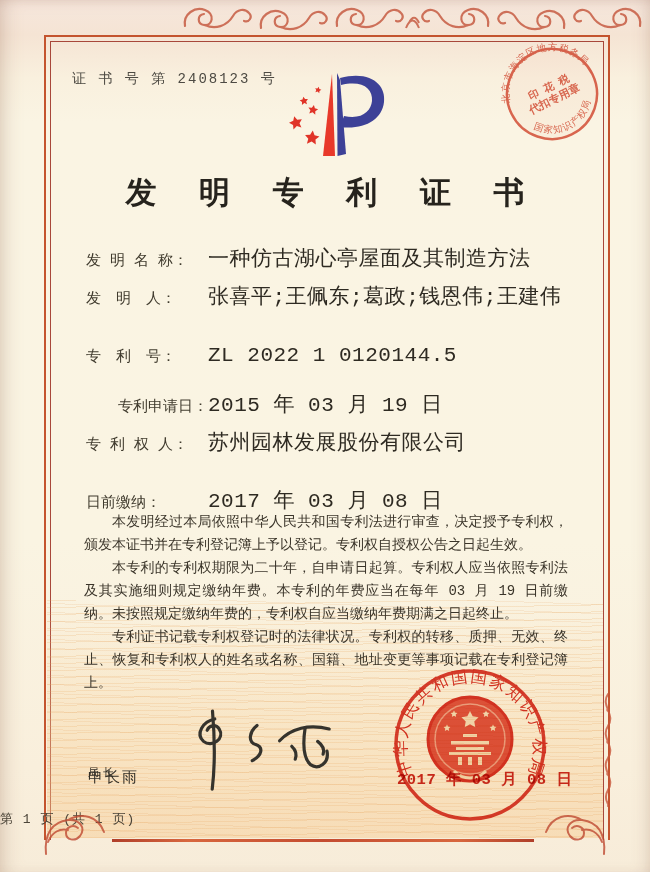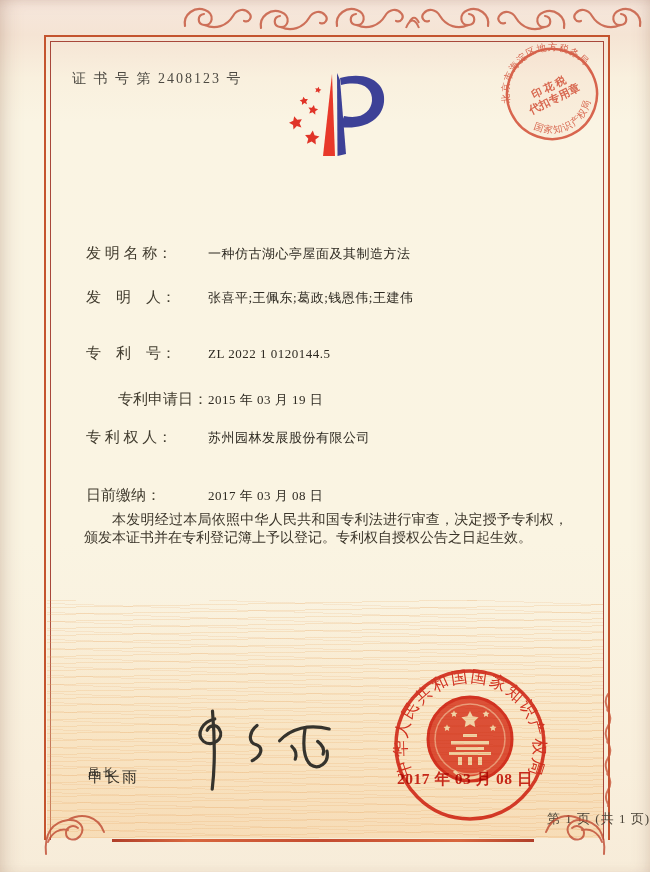--- a/index.html
+++ b/index.html
@@ -6,7 +6,7 @@
   .page{
     position:relative;width:650px;height:872px;overflow:hidden;margin:0 auto;
     background:linear-gradient(180deg,#f6e7dd 0%,#f5e4d4 4%,#f9f0de 9%,#faf4e3 14%,#faf4e2 62%,#f9efdc 88%,#f7ecd9 100%);
-    font-family:Liberation Serif, serif;
+    font-family:Liberation Mono, monospace;
     box-shadow:inset 14px 0 20px -12px rgba(150,110,90,.35), inset -12px 0 18px -12px rgba(150,110,90,.3), inset 0 10px 16px -12px rgba(180,120,90,.25);
   }
   .abs{position:absolute;}

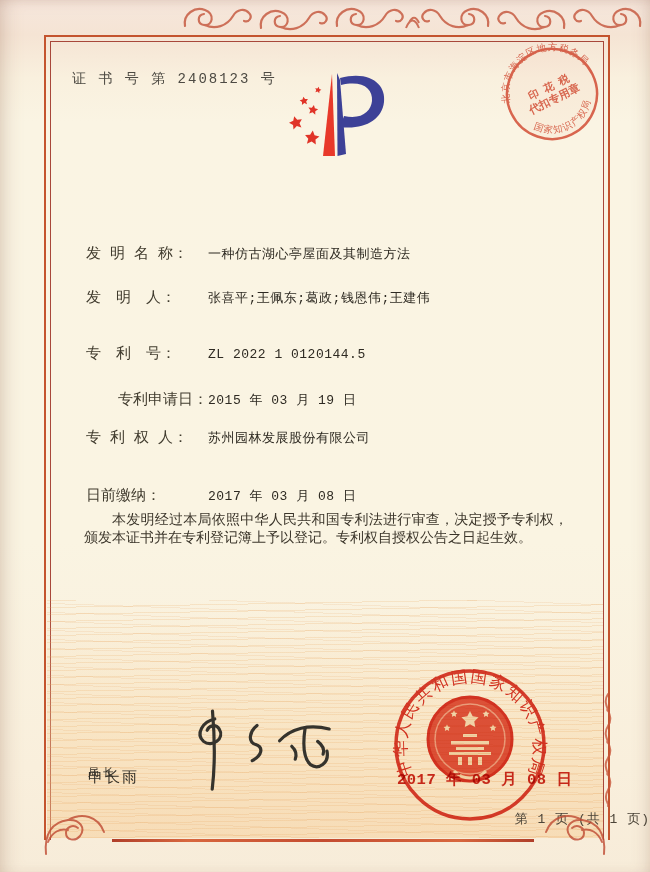--- a/index.html
+++ b/index.html
@@ -86,6 +86,7 @@
     <path d="M72,8 C104,0 118,16 116,32 C114,50 96,60 72,57 L76,46 C94,50 103,41 104,31 C105,18 94,10 73,15 Z" fill="#3d4197"></path>
   </svg>
 
+  <div class="abs title">发 明 专 利 证 书</div>
 
   <div class="abs fields">
     <div class="field-row fr1">

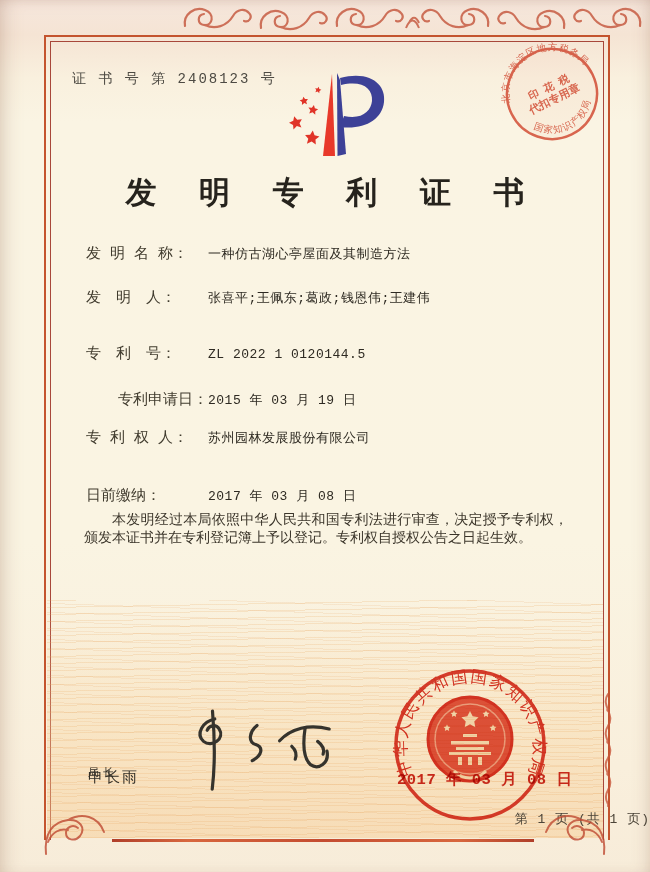--- a/index.html
+++ b/index.html
@@ -28,7 +28,7 @@
   .field-row{position:absolute;left:0;white-space:nowrap;}
   .fr1{top:0;} .fr2{top:44px;} .fr3{top:100px;} .fr4{top:146px;text-align:right;} .fr5{top:184px;} .fr6{top:242px;}
   .flabel{display:inline-block;width:122px;font-size:15px;color:#403b2e;}
-  .fvalue{font-size:13px;color:#2e2a22;letter-spacing:.5px;}
+  .fvalue{font-size:21px;color:#2e2a22;letter-spacing:.5px;}
   .paras{left:84px;top:511px;width:484px;}
   .paras p{margin:0;font-size:14px;line-height:18px;text-align:justify;text-indent:2em;color:#3b352a;}
   .issuer-role{left:88px;top:737px;font-size:11px;letter-spacing:4px;color:#322e26;margin-top:28px;}

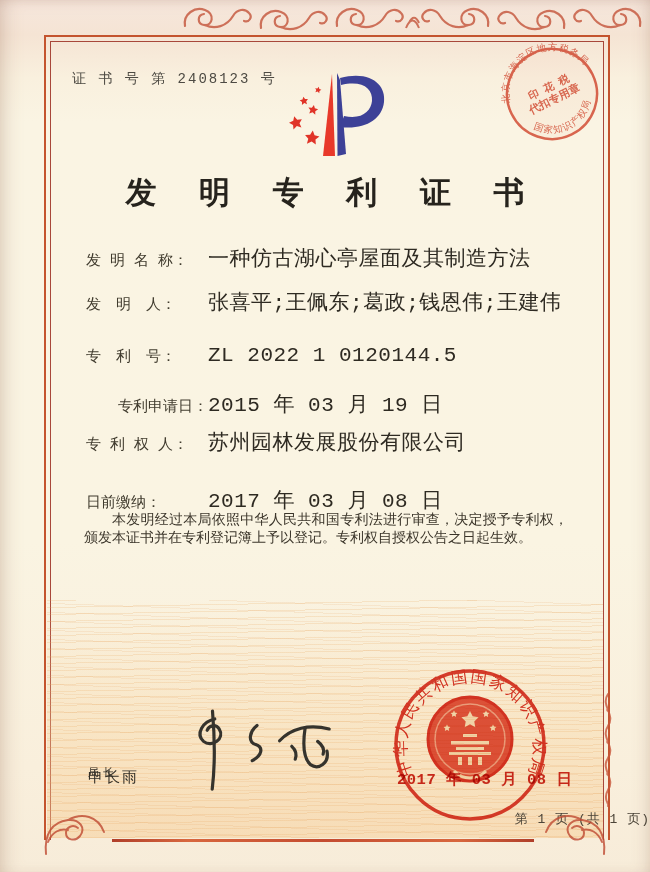--- a/index.html
+++ b/index.html
@@ -26,7 +26,7 @@
   .title{left:0;right:0;top:172px;text-align:center;font-size:31px;font-weight:bold;color:#26231d;letter-spacing:12px;text-indent:12px;}
   .fields{left:86px;top:244px;width:490px;}
   .field-row{position:absolute;left:0;white-space:nowrap;}
-  .fr1{top:0;} .fr2{top:44px;} .fr3{top:100px;} .fr4{top:146px;text-align:right;} .fr5{top:184px;} .fr6{top:242px;}
+  .fr1{top:0;} .fr2{top:38px;} .fr3{top:100px;} .fr4{top:146px;text-align:right;} .fr5{top:184px;} .fr6{top:242px;}
   .flabel{display:inline-block;width:122px;font-size:15px;color:#403b2e;}
   .fvalue{font-size:21px;color:#2e2a22;letter-spacing:.5px;}
   .paras{left:84px;top:511px;width:484px;}

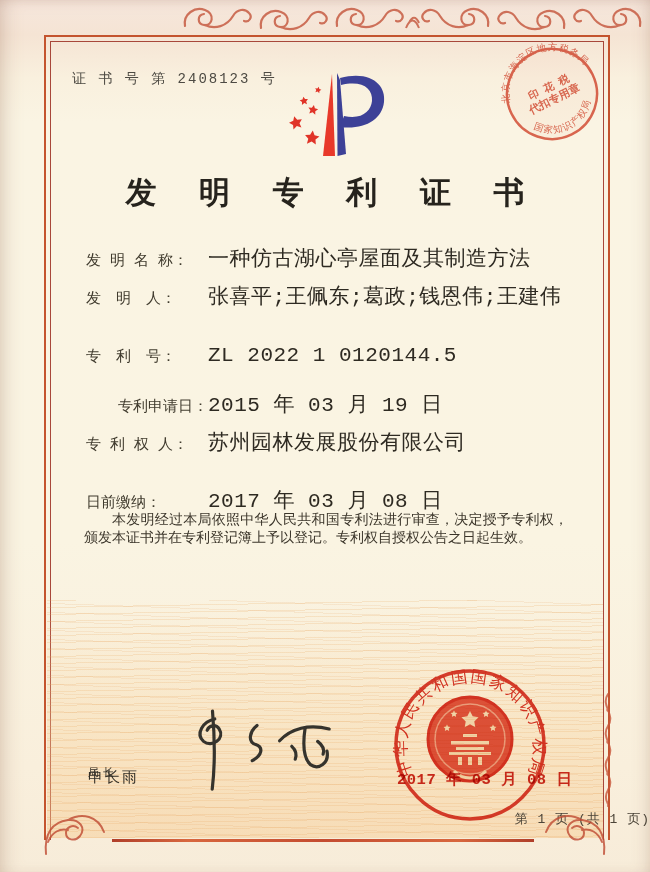--- a/index.html
+++ b/index.html
@@ -30,7 +30,7 @@
   .flabel{display:inline-block;width:122px;font-size:15px;color:#403b2e;}
   .fvalue{font-size:21px;color:#2e2a22;letter-spacing:.5px;}
   .paras{left:84px;top:511px;width:484px;}
-  .paras p{margin:0;font-size:14px;line-height:18px;text-align:justify;text-indent:2em;color:#3b352a;}
+  .paras p{margin:0;font-size:14px;line-height:23px;text-align:justify;text-indent:2em;color:#3b352a;}
   .issuer-role{left:88px;top:737px;font-size:11px;letter-spacing:4px;color:#322e26;margin-top:28px;}
   .issuer-name{left:88px;top:768px;font-size:15px;letter-spacing:2px;color:#322e26;}
   .footer{left:0;right:0;top:810px;text-align:right;font-size:13px;color:#4c4539;letter-spacing:1px;}

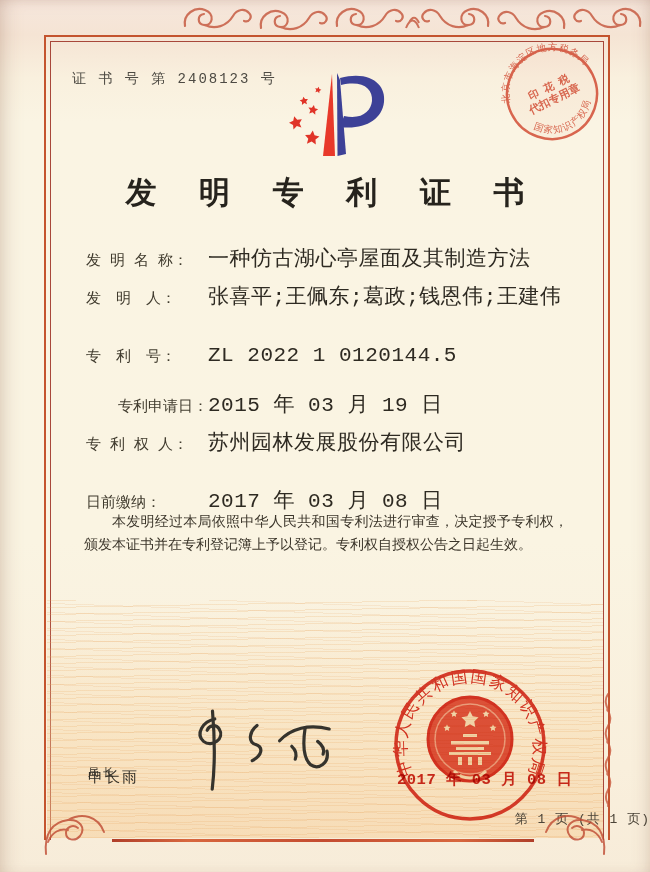--- a/index.html
+++ b/index.html
@@ -111,6 +111,7 @@
 
   <div class="abs paras">
     <p>本发明经过本局依照中华人民共和国专利法进行审查，决定授予专利权，颁发本证书并在专利登记簿上予以登记。专利权自授权公告之日起生效。</p>
+    <p>本专利的专利权期限为二十年，自申请日起算。专利权人应当依照专利法及其实施细则规定缴纳年费。本专利的年费应当在每年 03 月 19 日前缴纳。未按照规定缴纳年费的，专利权自应当缴纳年费期满之日起终止。</p>
   </div>
 
   <div class="abs issuer-role">局长</div>

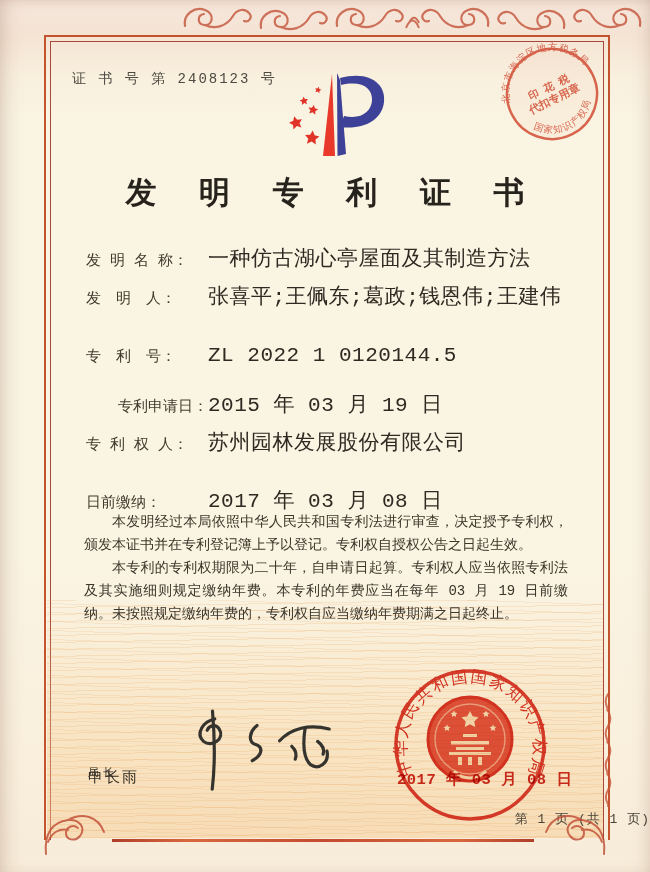--- a/index.html
+++ b/index.html
@@ -112,6 +112,7 @@
   <div class="abs paras">
     <p>本发明经过本局依照中华人民共和国专利法进行审查，决定授予专利权，颁发本证书并在专利登记簿上予以登记。专利权自授权公告之日起生效。</p>
     <p>本专利的专利权期限为二十年，自申请日起算。专利权人应当依照专利法及其实施细则规定缴纳年费。本专利的年费应当在每年 03 月 19 日前缴纳。未按照规定缴纳年费的，专利权自应当缴纳年费期满之日起终止。</p>
+    <p>专利证书记载专利权登记时的法律状况。专利权的转移、质押、无效、终止、恢复和专利权人的姓名或名称、国籍、地址变更等事项记载在专利登记簿上。</p>
   </div>
 
   <div class="abs issuer-role">局长</div>

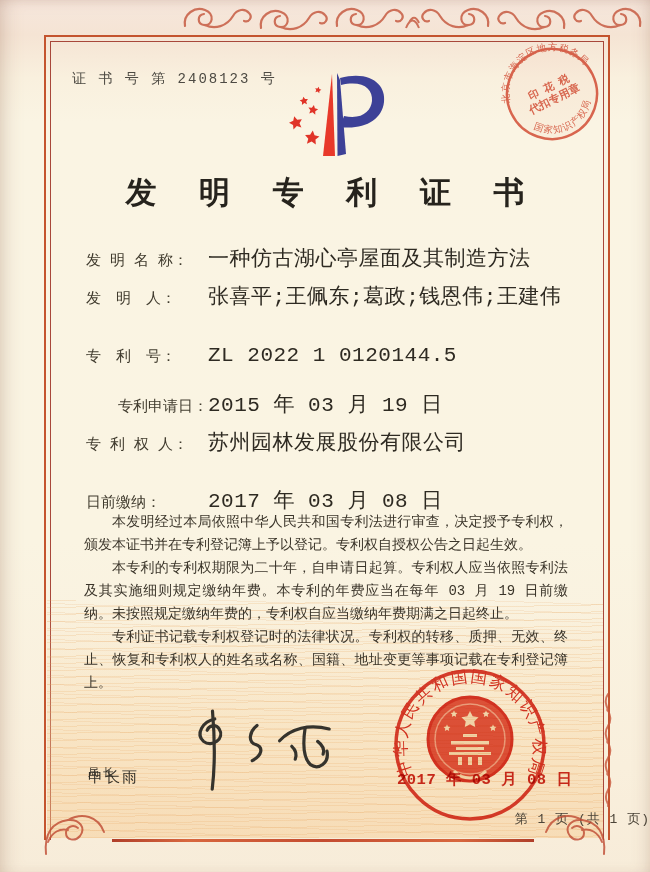--- a/index.html
+++ b/index.html
@@ -33,7 +33,7 @@
   .paras p{margin:0;font-size:14px;line-height:23px;text-align:justify;text-indent:2em;color:#3b352a;}
   .issuer-role{left:88px;top:737px;font-size:11px;letter-spacing:4px;color:#322e26;margin-top:28px;}
   .issuer-name{left:88px;top:768px;font-size:15px;letter-spacing:2px;color:#322e26;}
-  .footer{left:0;right:0;top:810px;text-align:right;font-size:13px;color:#4c4539;letter-spacing:1px;}
+  .footer{left:0;right:0;top:810px;text-align:left;font-size:13px;color:#4c4539;letter-spacing:1px;}
   .seal-date{left:397px;top:769px;font-size:15.5px;font-weight:bold;color:#cd2e22;letter-spacing:.5px;mix-blend-mode:multiply;}
   
   .seal{left:390px;top:663px;mix-blend-mode:multiply;}

